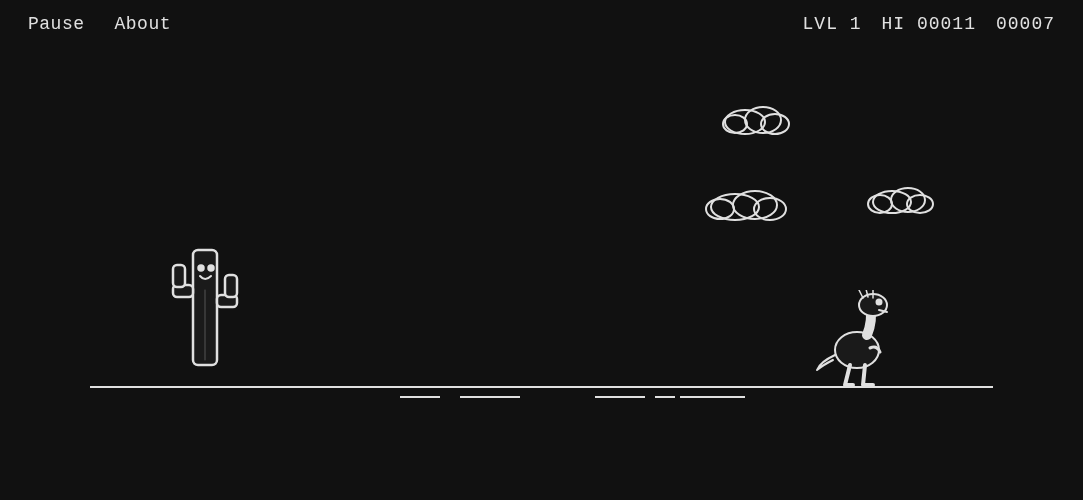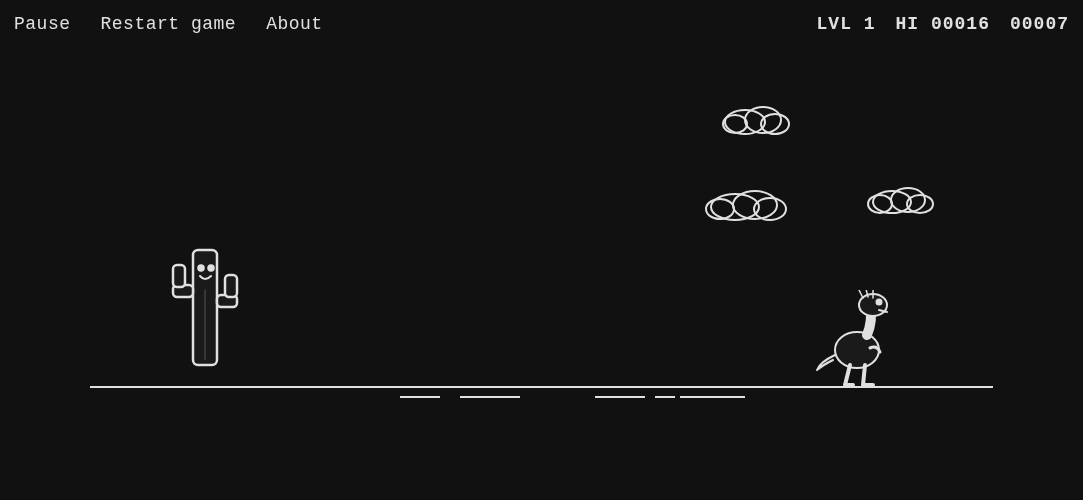--- a/index.html
+++ b/index.html
@@ -16,7 +16,7 @@
     #header {
       display: flex;
       align-items: center;
-      padding: 14px 14px;
+      padding: 14px 28px;
       background: #111;
     }
     .nav-left {

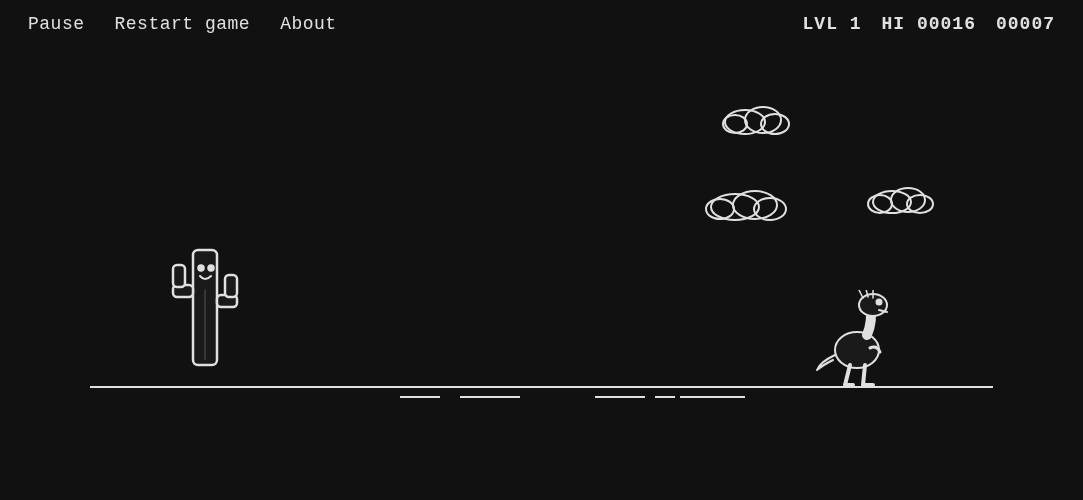--- a/index.html
+++ b/index.html
@@ -98,7 +98,6 @@
 <div id="header">
   <div class="nav-left">
     <span class="nav-item">Pause</span>
-    <span class="nav-item">Restart game</span>
     <span class="nav-item">About</span>
   </div>
   <div class="nav-right">

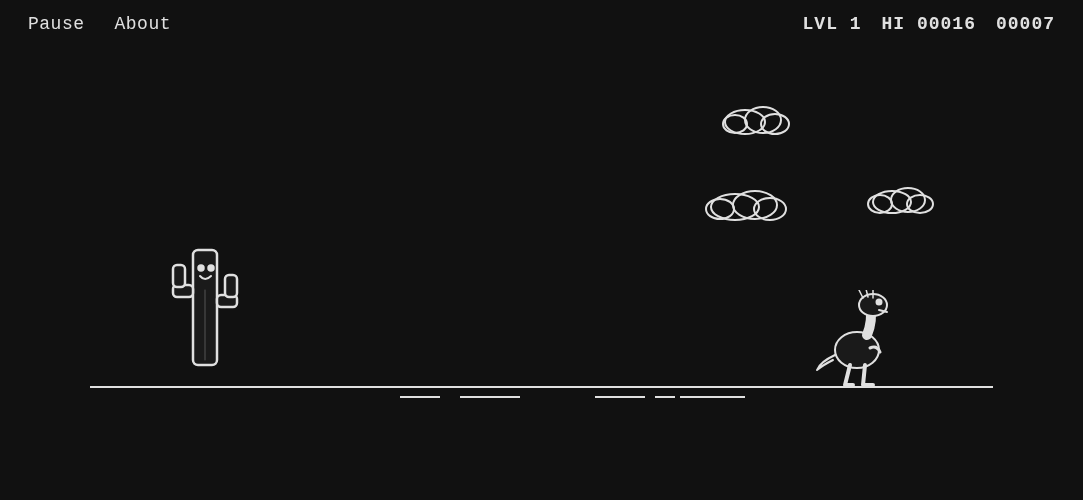--- a/index.html
+++ b/index.html
@@ -27,7 +27,6 @@
     .nav-right {
       display: flex;
       gap: 20px;
-      font-weight: bold;
     }
     .nav-item {
       font-size: 18px;

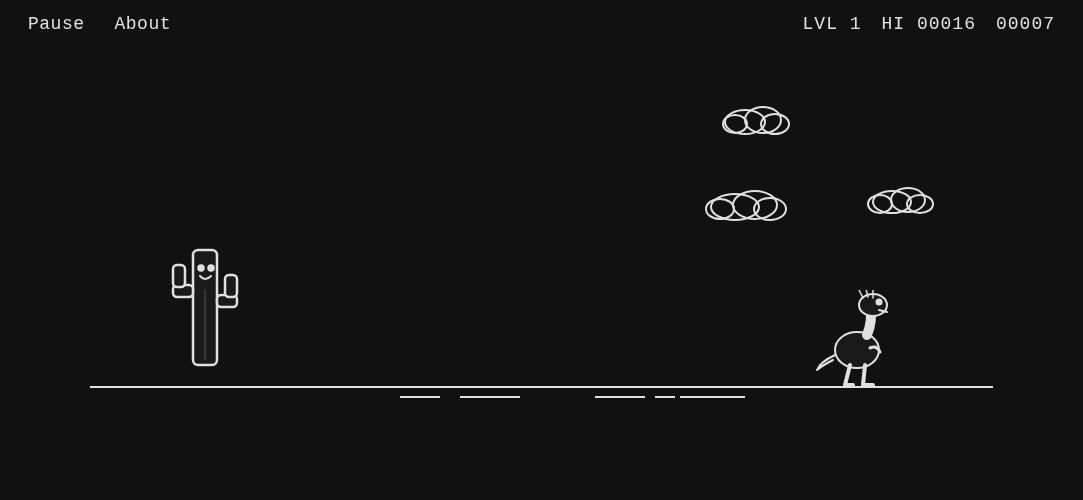--- a/index.html
+++ b/index.html
@@ -101,7 +101,7 @@
   </div>
   <div class="nav-right">
     <span class="score-item">LVL 1</span>
-    <span class="score-item">HI 00016</span>
+    <span class="score-item">HI 00011</span>
     <span class="score-item">00007</span>
   </div>
 </div>

